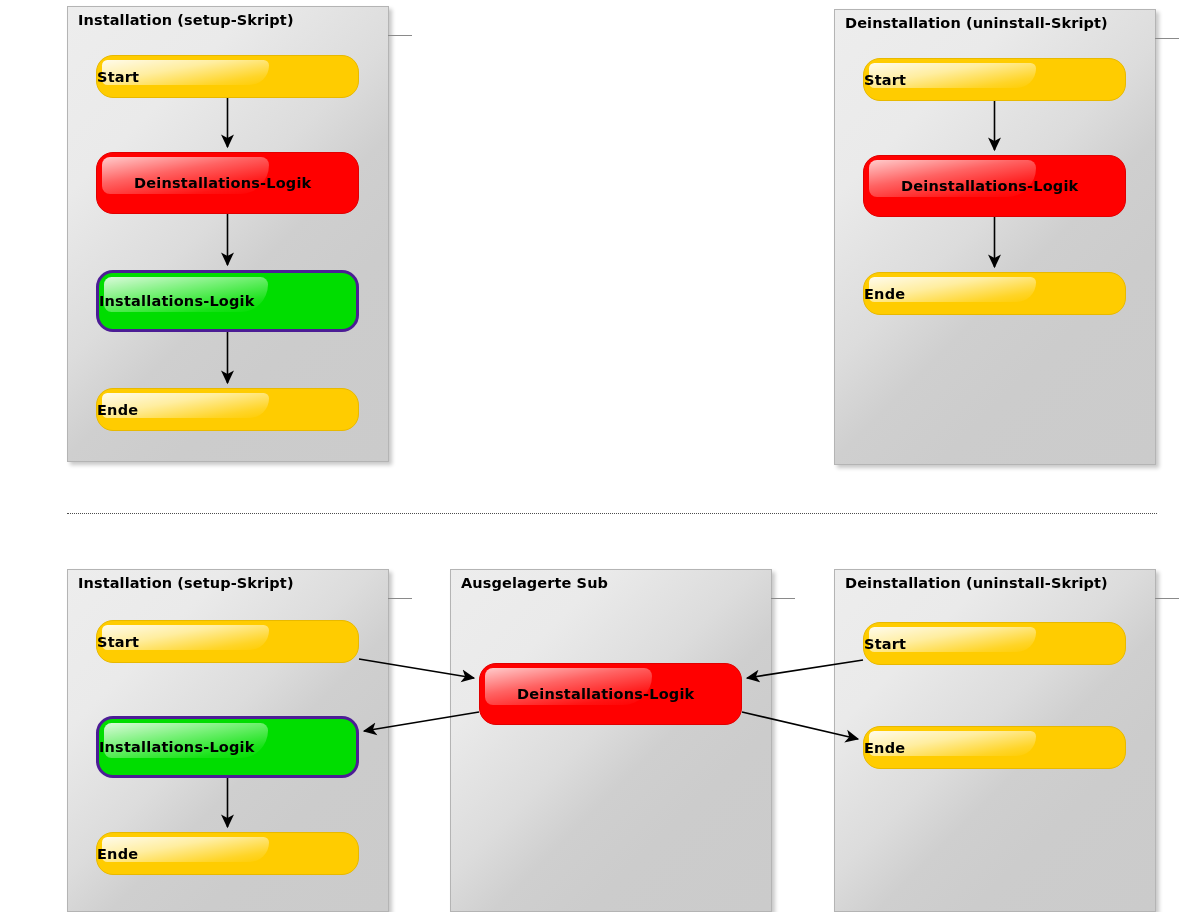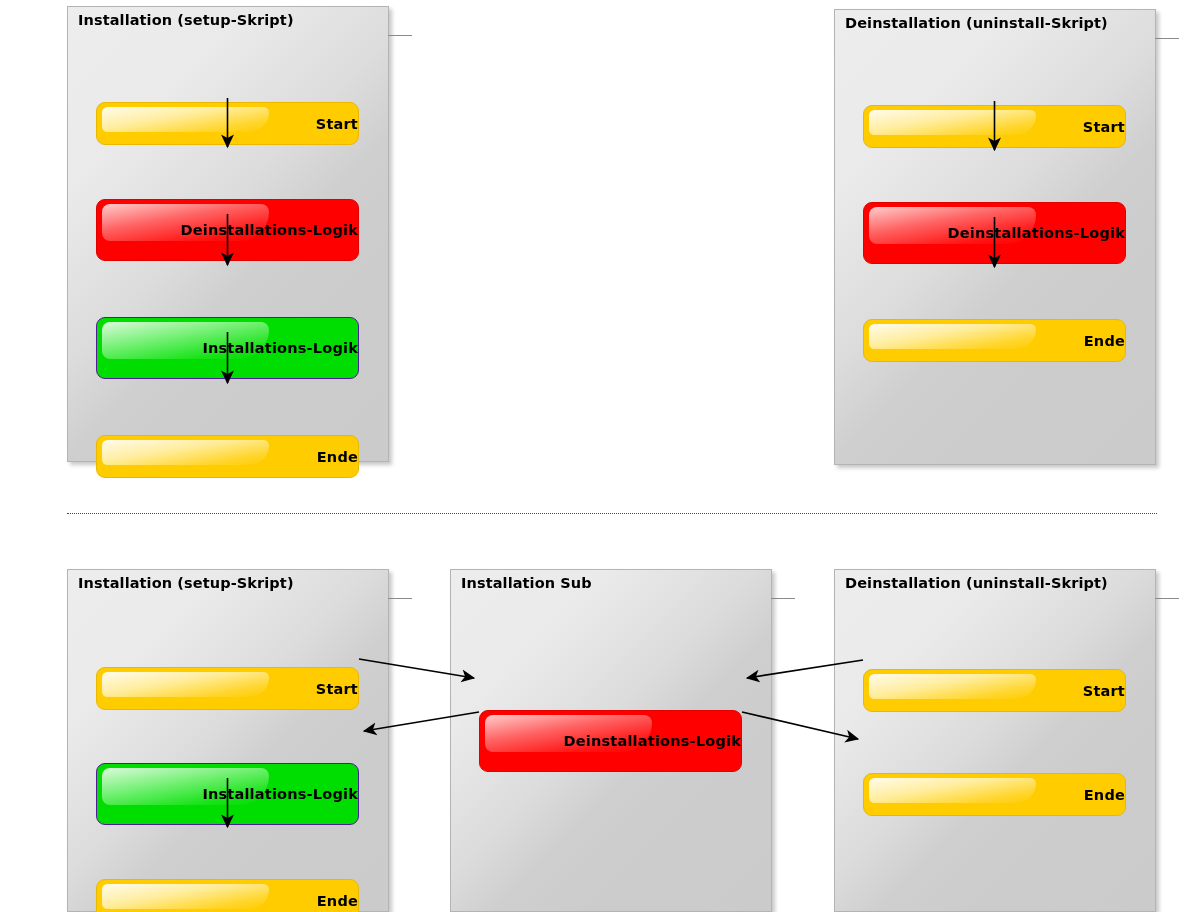--- a/index.html
+++ b/index.html
@@ -62,12 +62,11 @@
   .node {
     position: absolute;
     box-sizing: border-box;
-    border-radius: 9px;
+    border-radius: 17px;
     display: flex;
     align-items: center;
-    justify-content: flex-end;
+    justify-content: flex-start;
     overflow: hidden;
-    margin-top: 47px;
   }
   .node .label {
     position: relative;

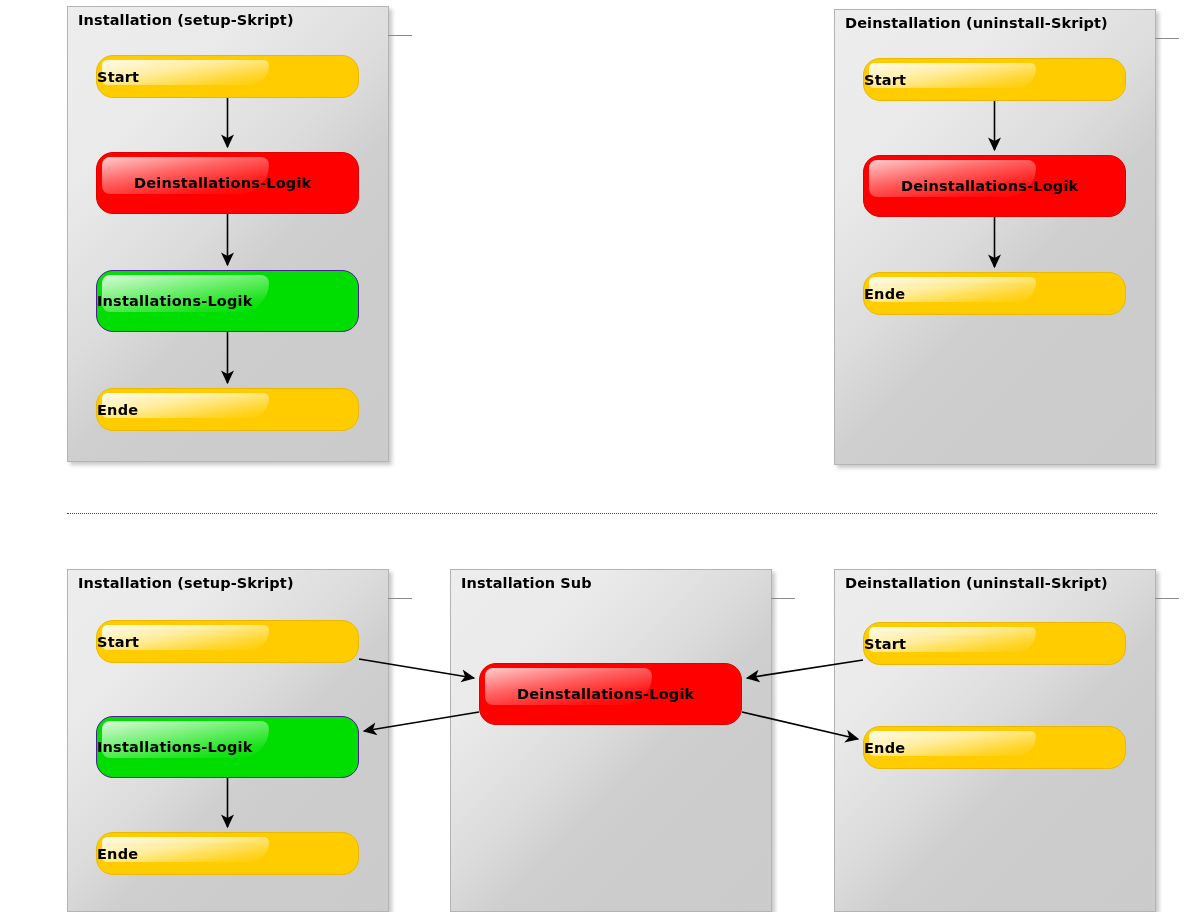--- a/index.html
+++ b/index.html
@@ -104,7 +104,7 @@
   }
   .node.green {
     background: #00dd00;
-    border: 1px solid #4c1d95;
+    border: 3px solid #4c1d95;
   }
   .node.yellow .gloss {
     background: linear-gradient(170deg,

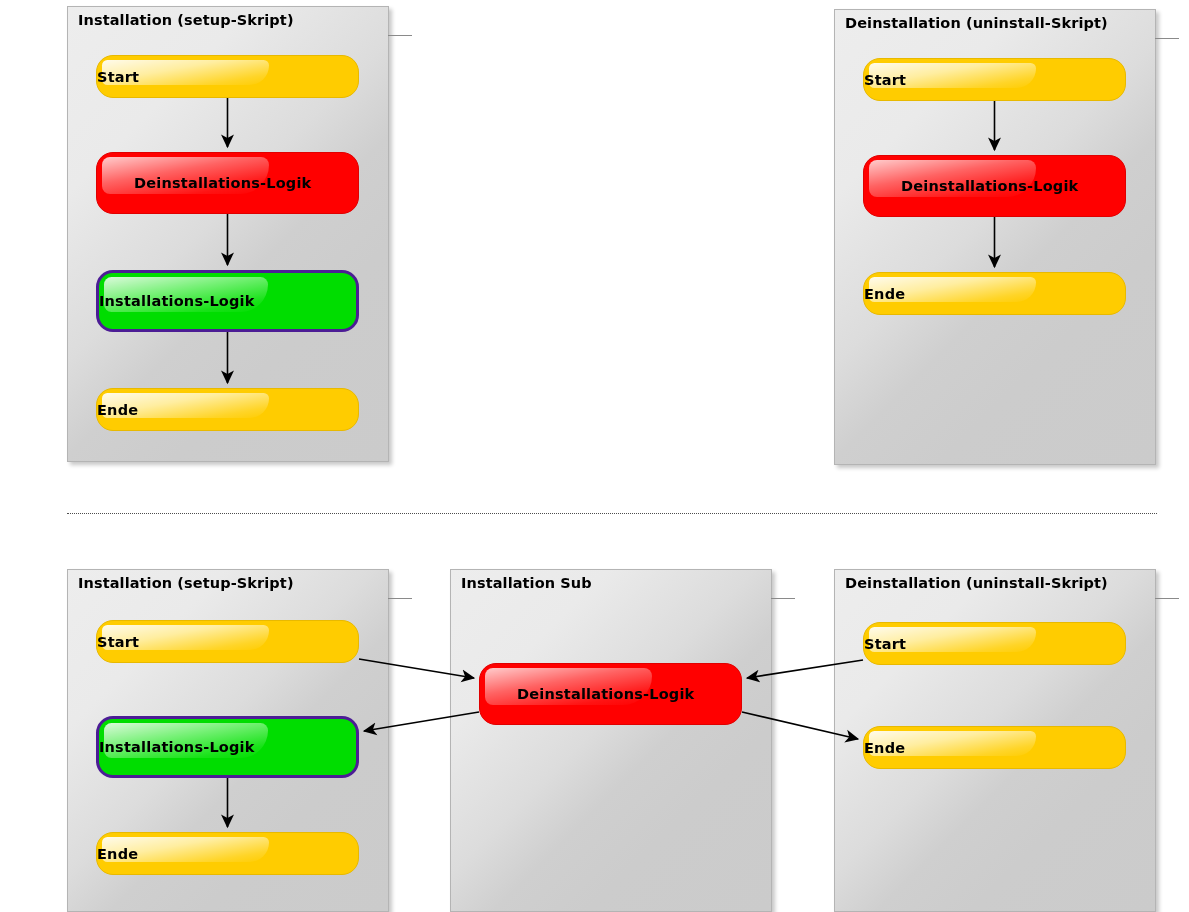--- a/index.html
+++ b/index.html
@@ -218,7 +218,7 @@
   </div>
 
   <div class="frame" style="left:434px; top:569px; width:322px; height:343px;">
-    <div class="frame-title">Installation Sub</div>
+    <div class="frame-title">Ausgelagerte Sub</div>
     <div class="frame-rule"></div>
   </div>
 

